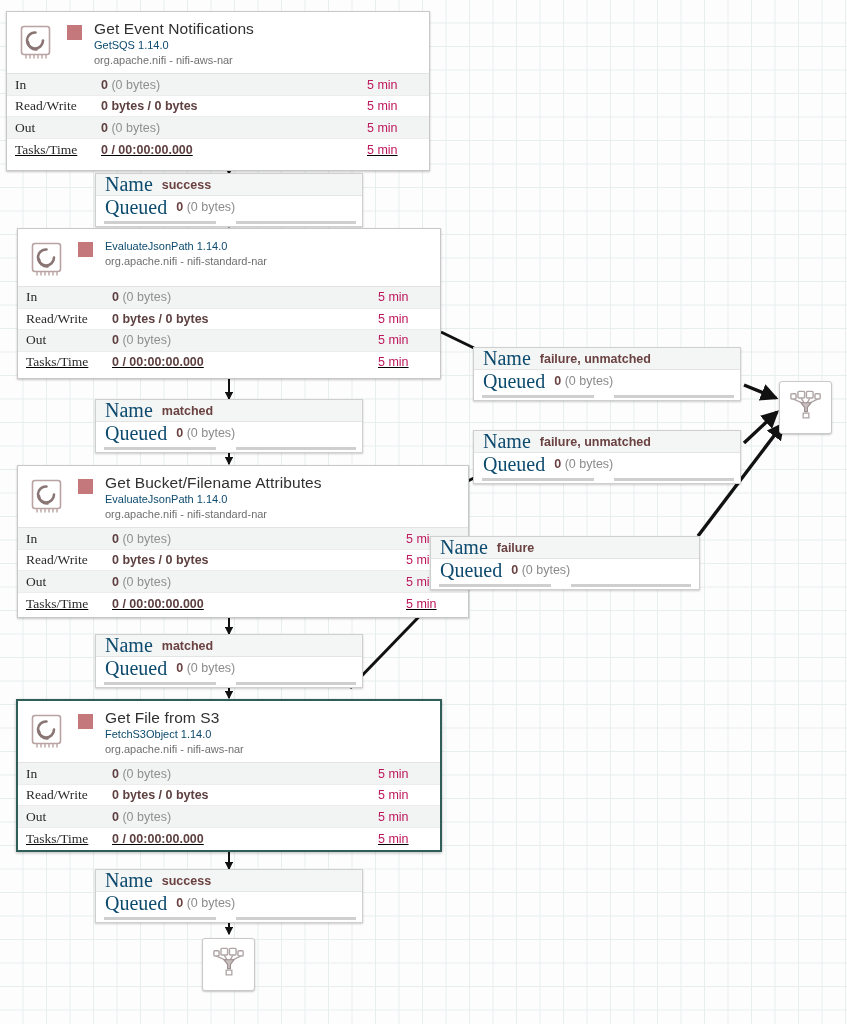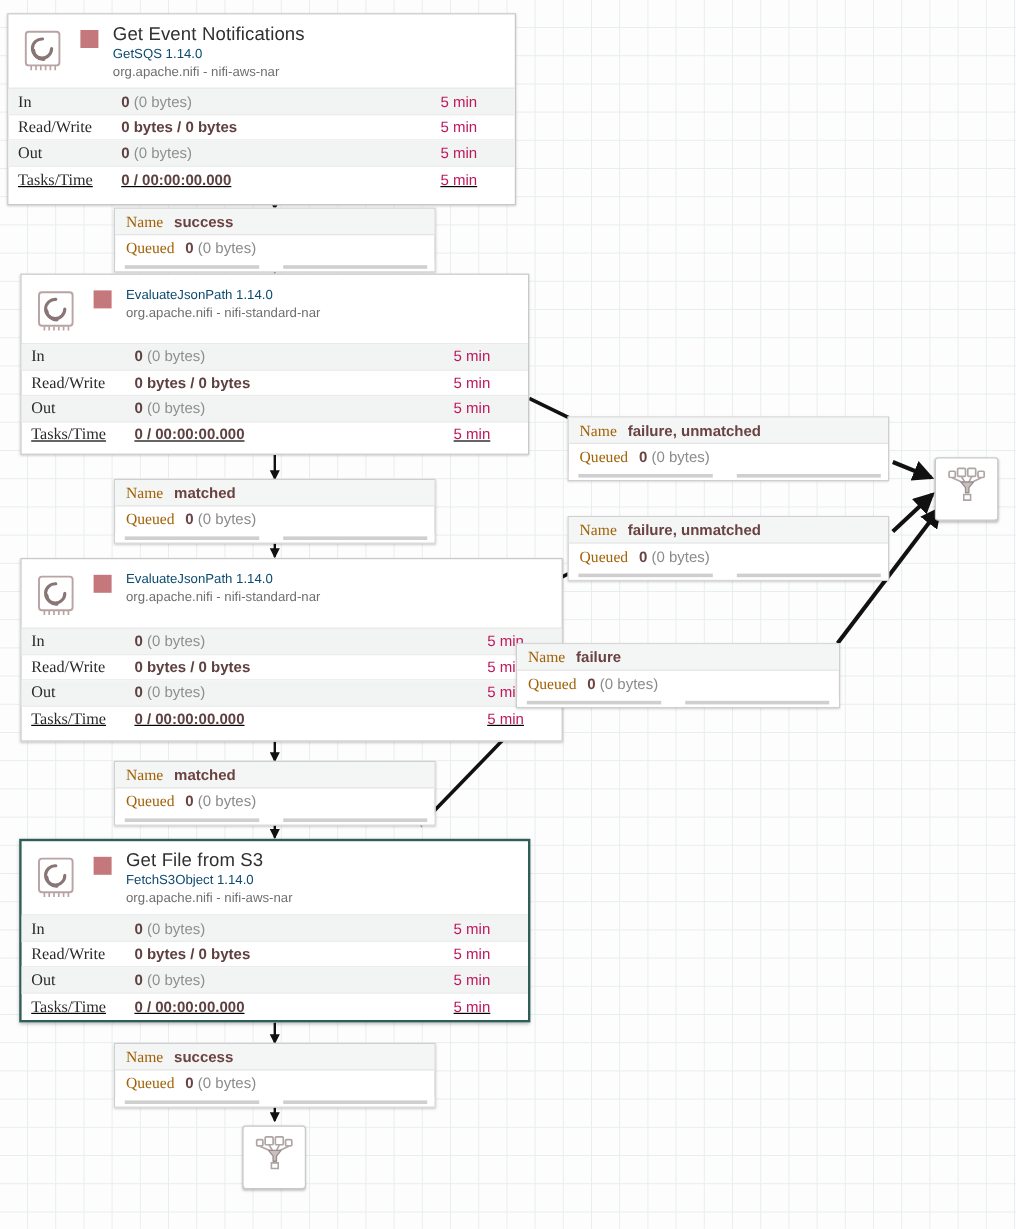--- a/index.html
+++ b/index.html
@@ -71,7 +71,7 @@
   .c-row{ height:22px; display:flex; align-items:center; font-size:13px;
           box-sizing:border-box; padding-left:9px;}
   .c-row.top{ background:#f4f5f5; border-bottom:1px solid #e4e4e4;}
-  .c-key{ font-family:"Liberation Serif", serif; font-size:13px; color:#a16207; }
+  .c-key{ font-family:"Liberation Serif", serif; font-size:20px; color:#0c4a6e; }
   .c-val{ margin-left:9px; font-weight:bold; color:#6b4242; font-size:12.5px;}
   .c-val .muted{ font-weight:normal; color:#8b8b8b;}
   .c-bars{ height:8px; position:relative; background:#fff;}

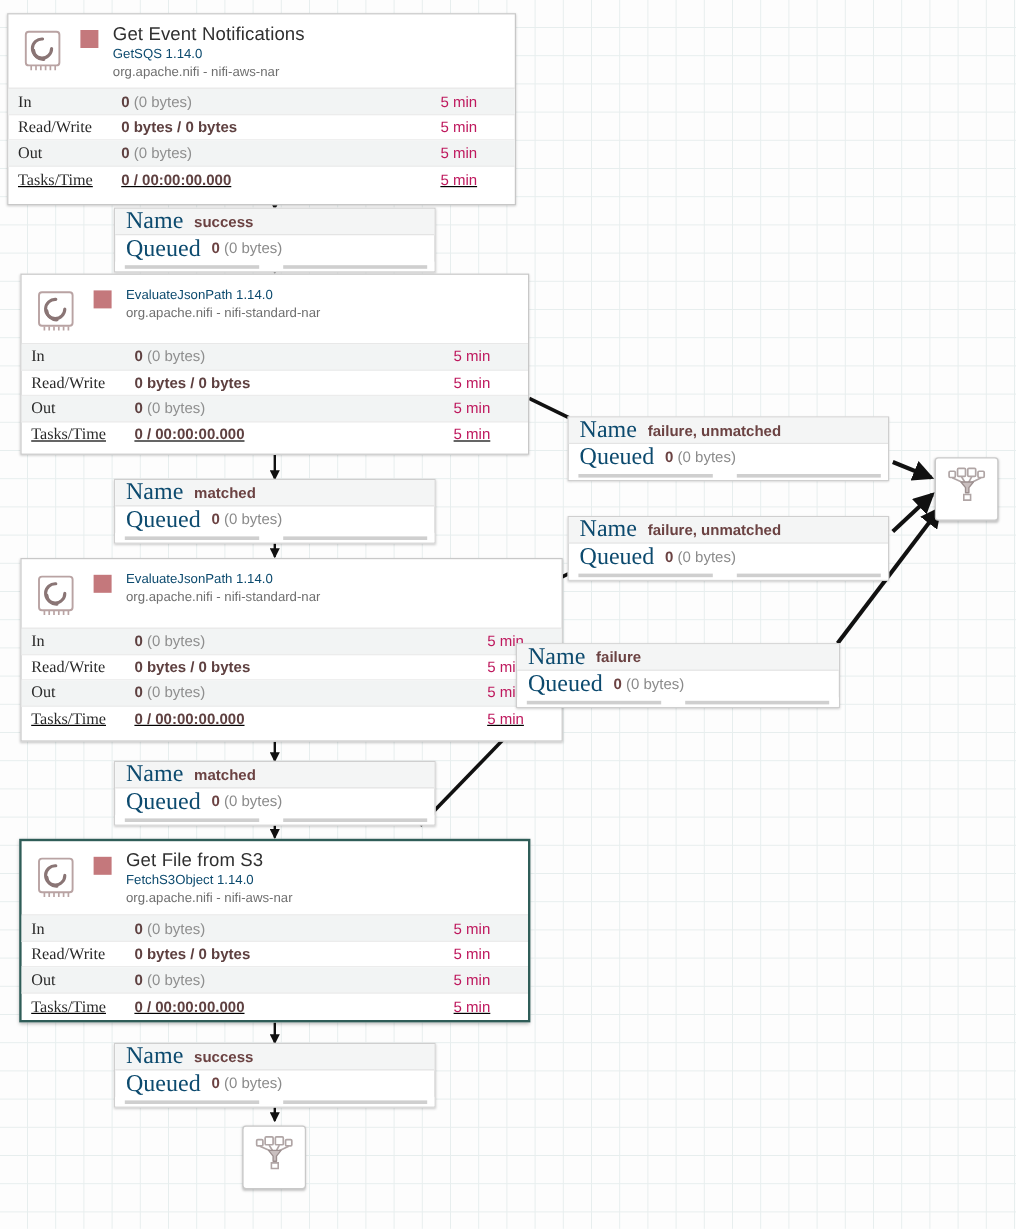--- a/index.html
+++ b/index.html
@@ -306,6 +306,7 @@
       </span>
       <span class="statusdot"></span>
       <span class="names">
+        <div class="p-title">Get Bucket/Filename Attributes</div>
         <div class="p-type">EvaluateJsonPath 1.14.0</div>
         <div class="p-bundle">org.apache.nifi - nifi-standard-nar</div>
       </span>

